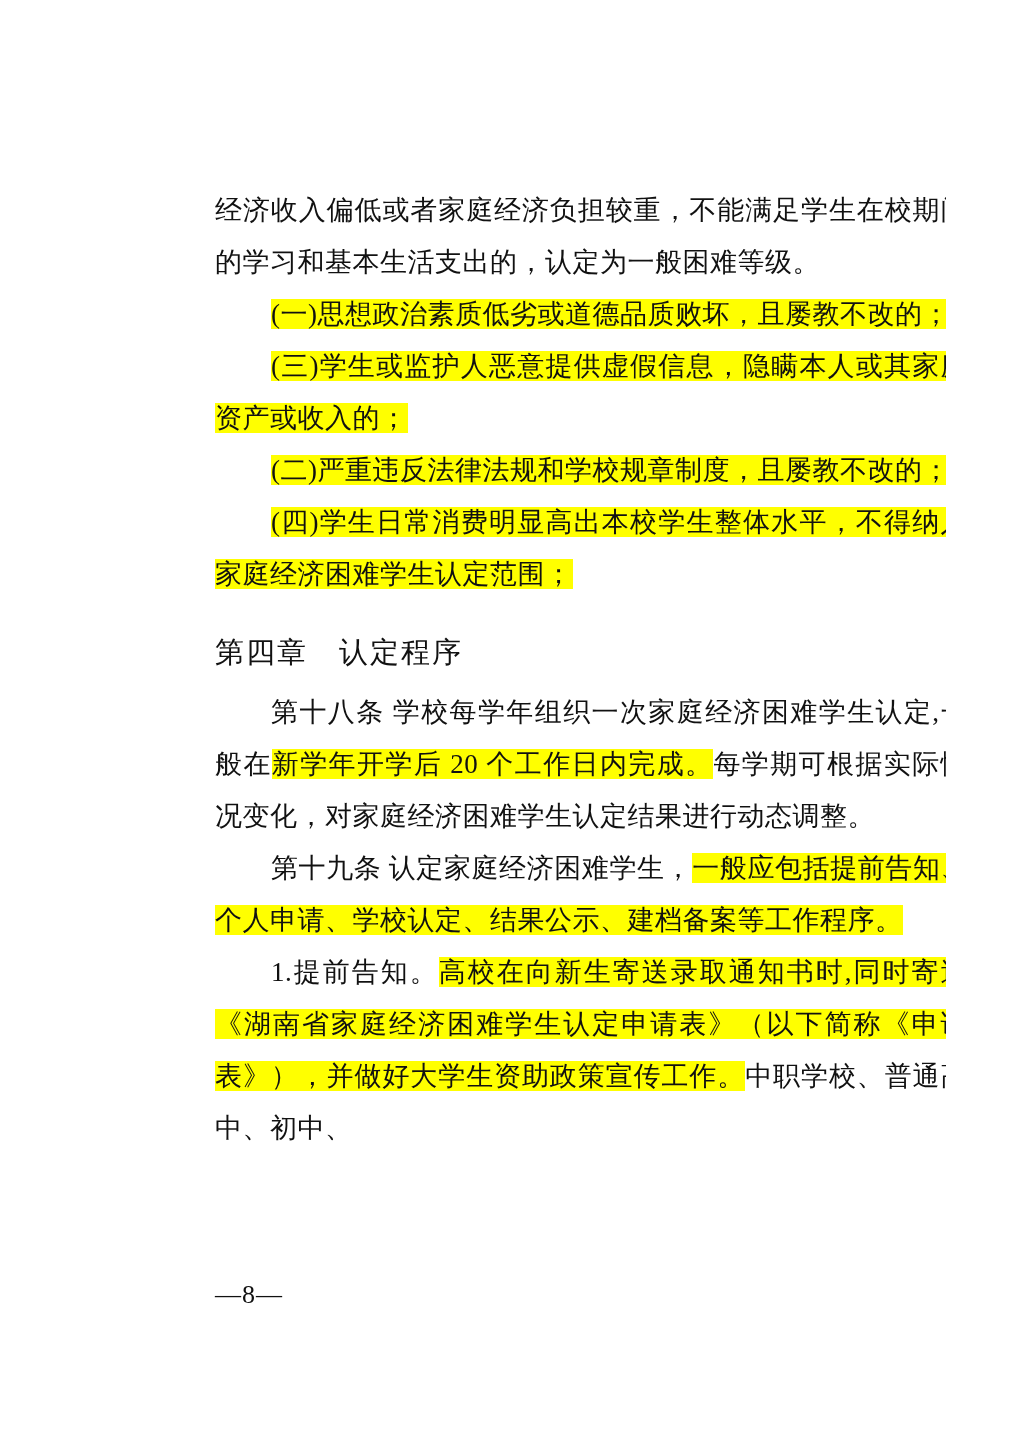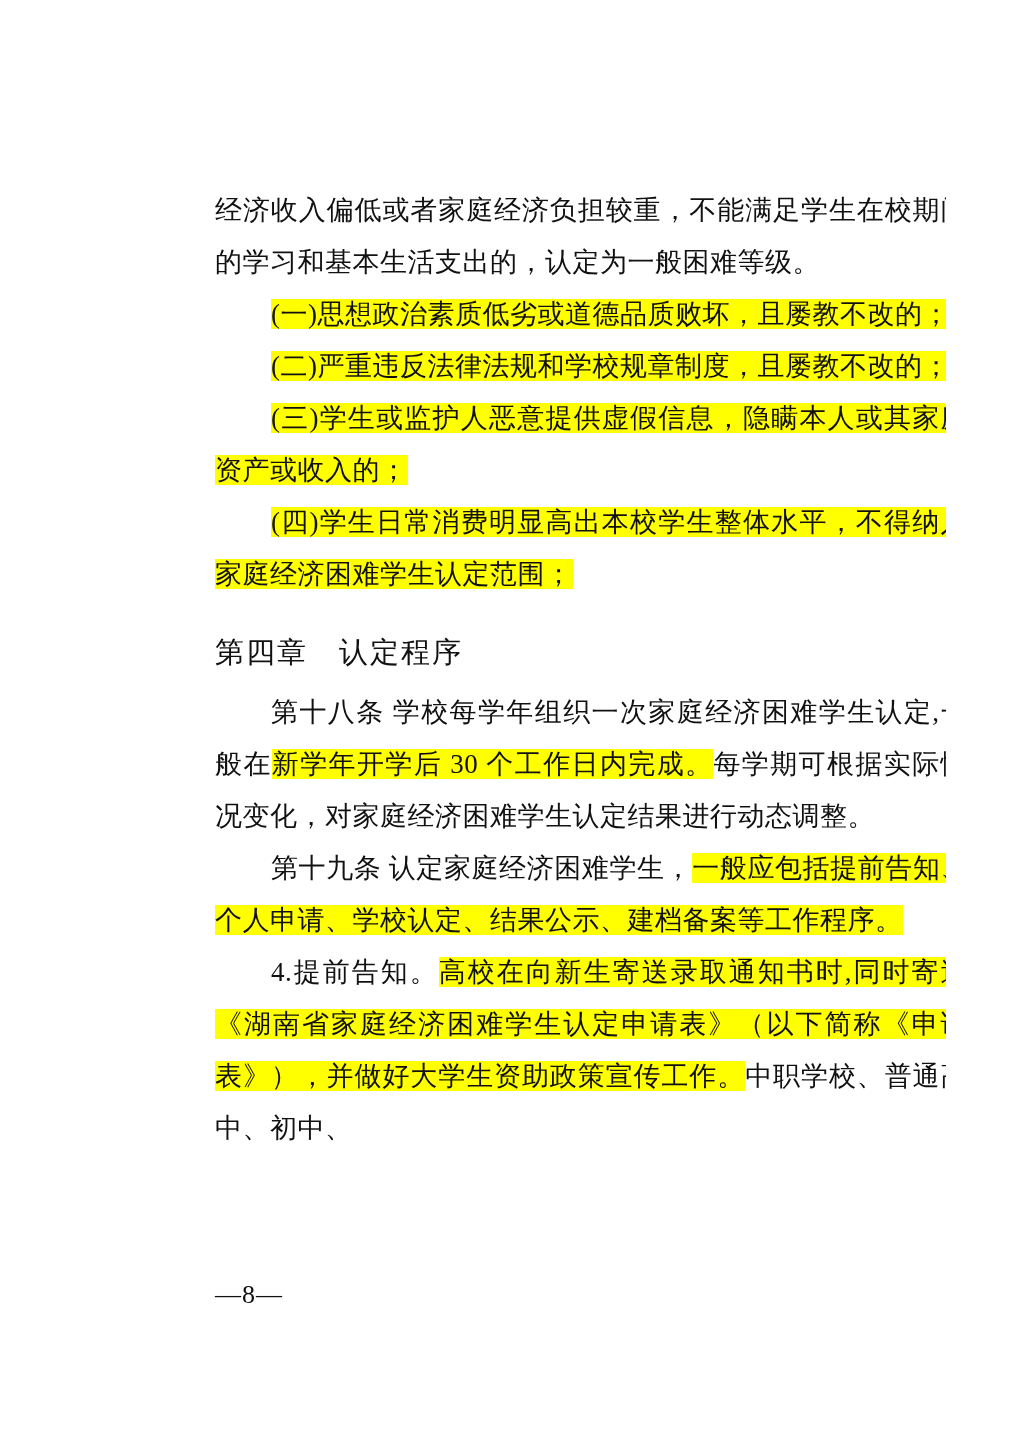--- a/index.html
+++ b/index.html
@@ -63,9 +63,9 @@
 
     <p class="para indent"><span class="hl">(一)思想政治素质低劣或道德品质败坏，且屡教不改的；</span></p>
 
+    <p class="para indent"><span class="hl">(三)学生或监护人恶意提供虚假信息，隐瞒本人或其家庭资产或收入的；</span></p>
+
     <p class="para indent"><span class="hl">(二)严重违反法律法规和学校规章制度，且屡教不改的；</span></p>
-
-    <p class="para indent"><span class="hl">(三)学生或监护人恶意提供虚假信息，隐瞒本人或其家庭资产或收入的；</span></p>
 
     <p class="para indent"><span class="hl">(四)学生日常消费明显高出本校学生整体水平，不得纳入家庭经济困难学生认定范围；</span></p>
 

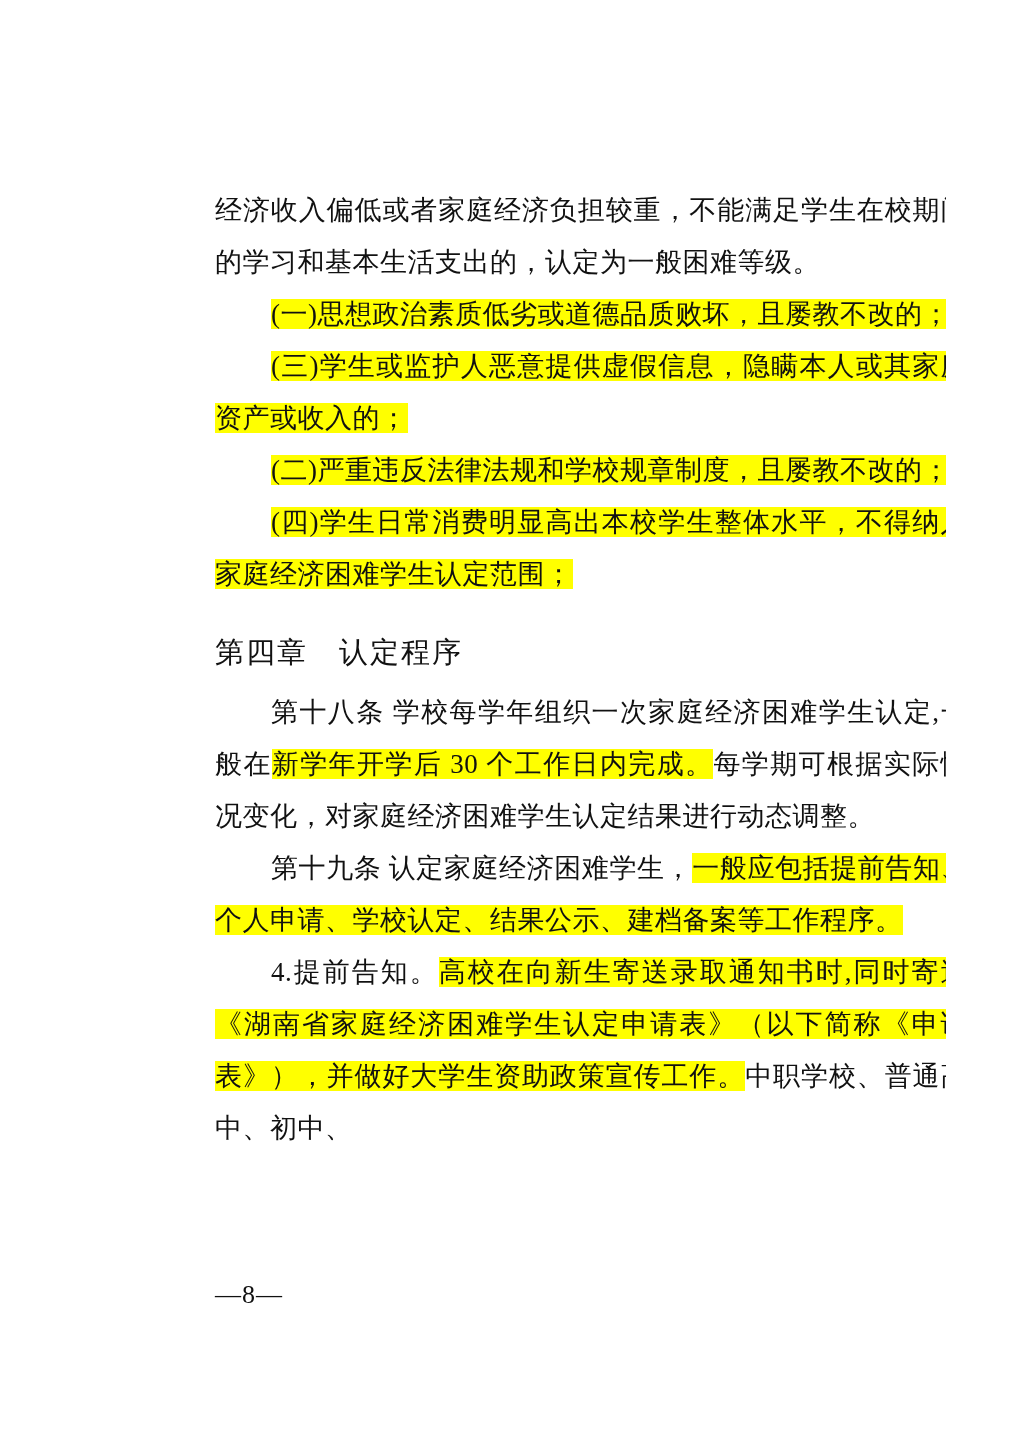--- a/index.html
+++ b/index.html
@@ -72,7 +72,7 @@
 
     <h2 class="heading">第四章　认定程序</h2>
 
-    <p class="para indent"><span>第十八条 学校每学年组织一次家庭经济困难学生认定,一般在</span><span class="hl">新学年开学后 30 个工作日内完成。</span><span>每学期可根据实际情况变化，对家庭经济困难学生认定结果进行动态调整。</span></p>
+    <p class="para indent"><span>第十八条 学校每学年组织一次家庭经济困难学生认定,一般在</span><span class="hl">新学年开学后 20 个工作日内完成。</span><span>每学期可根据实际情况变化，对家庭经济困难学生认定结果进行动态调整。</span></p>
 
     <p class="para indent"><span>第十九条 认定家庭经济困难学生，</span><span class="hl">一般应包括提前告知、个人申请、学校认定、结果公示、建档备案等工作程序。</span></p>
 

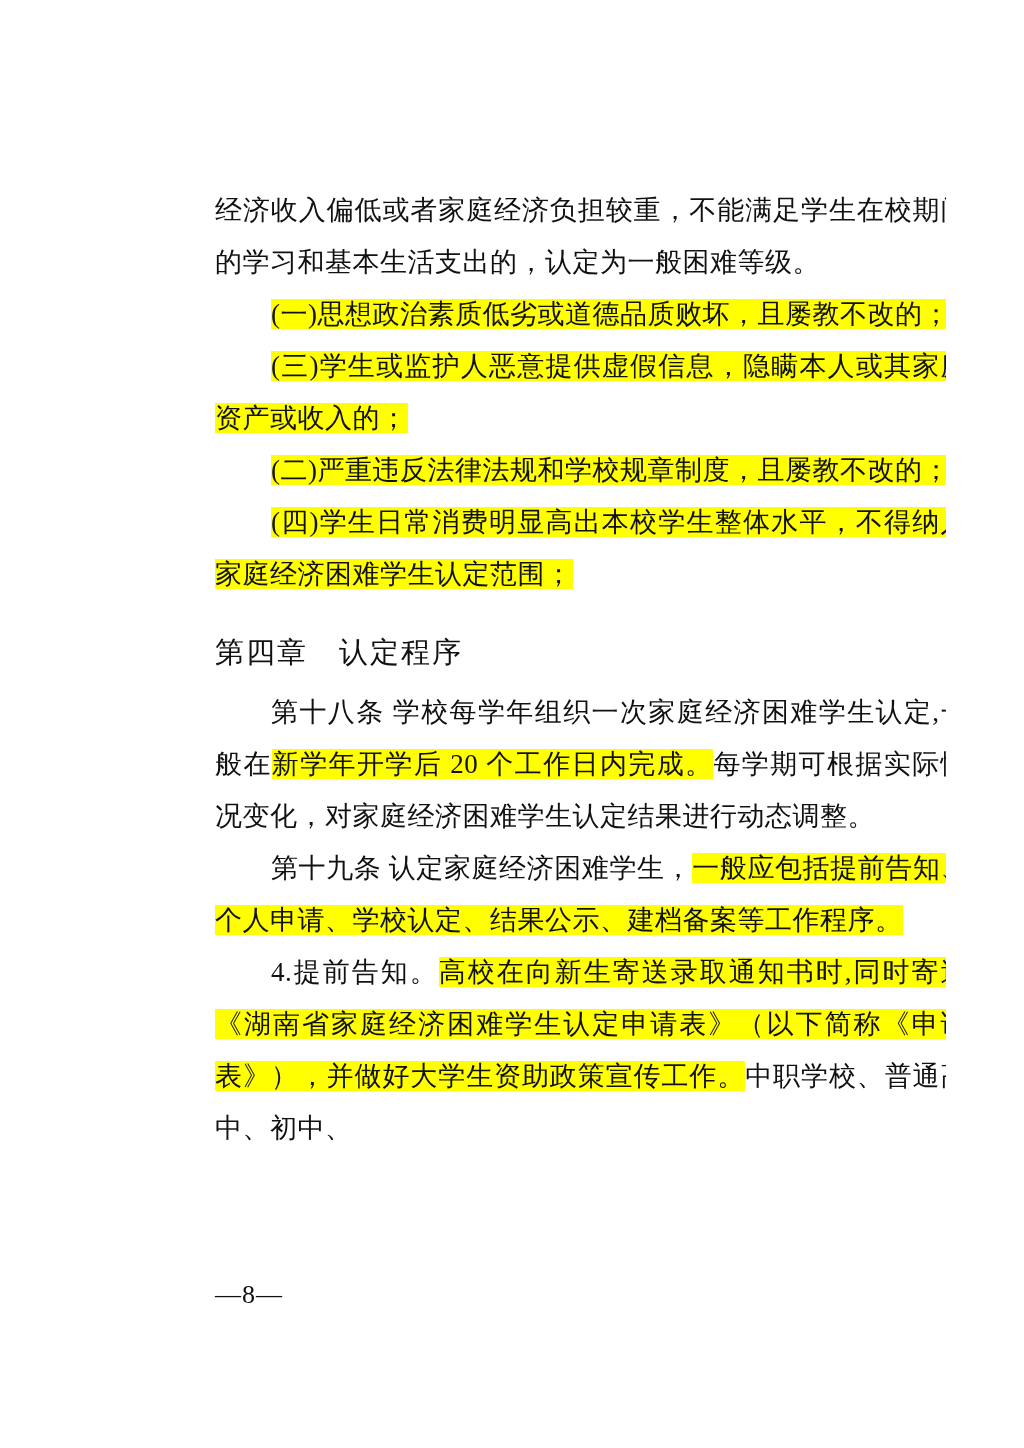--- a/index.html
+++ b/index.html
@@ -76,7 +76,7 @@
 
     <p class="para indent"><span>第十九条 认定家庭经济困难学生，</span><span class="hl">一般应包括提前告知、个人申请、学校认定、结果公示、建档备案等工作程序。</span></p>
 
-    <p class="para indent"><span>4.提前告知。</span><span class="hl">高校在向新生寄送录取通知书时,同时寄送《湖南省家庭经济困难学生认定申请表》（以下简称《申请表》），并做好大学生资助政策宣传工作。</span><span>中职学校、普通高中、初中、</span></p>
+    <p class="para indent"><span>1.提前告知。</span><span class="hl">高校在向新生寄送录取通知书时,同时寄送《湖南省家庭经济困难学生认定申请表》（以下简称《申请表》），并做好大学生资助政策宣传工作。</span><span>中职学校、普通高中、初中、</span></p>
 
   </div>
 

